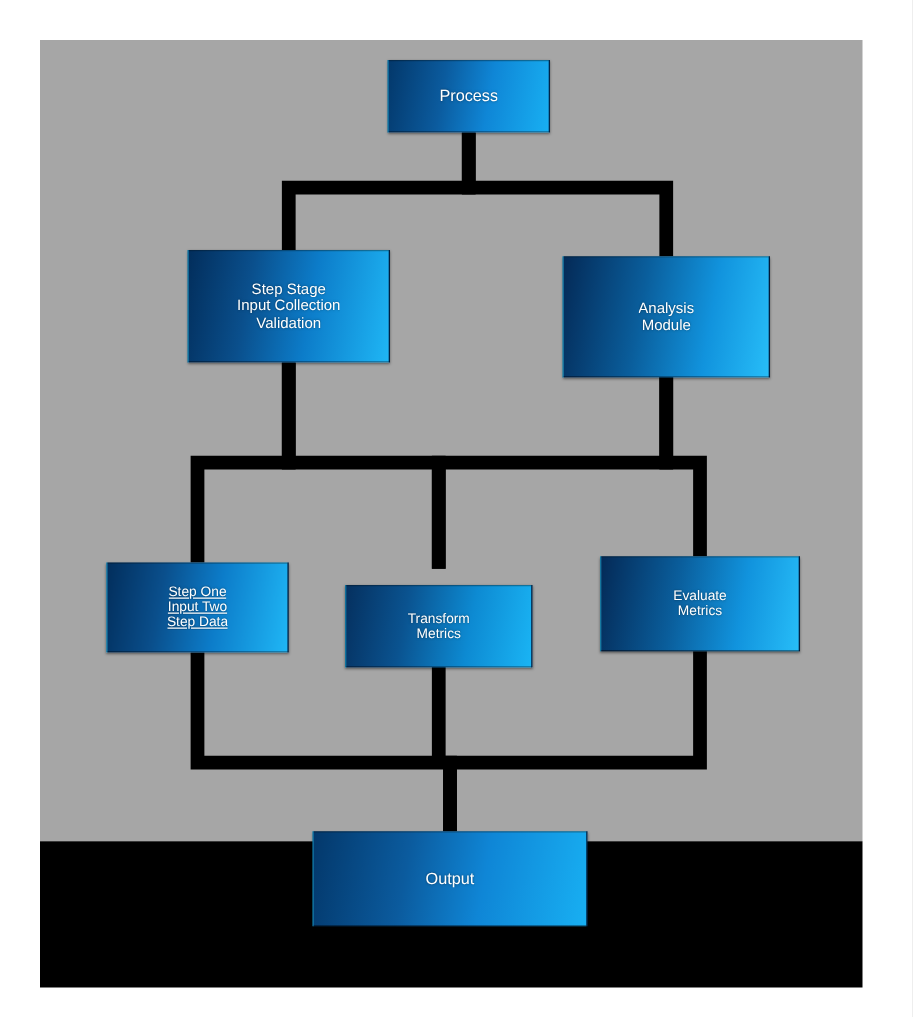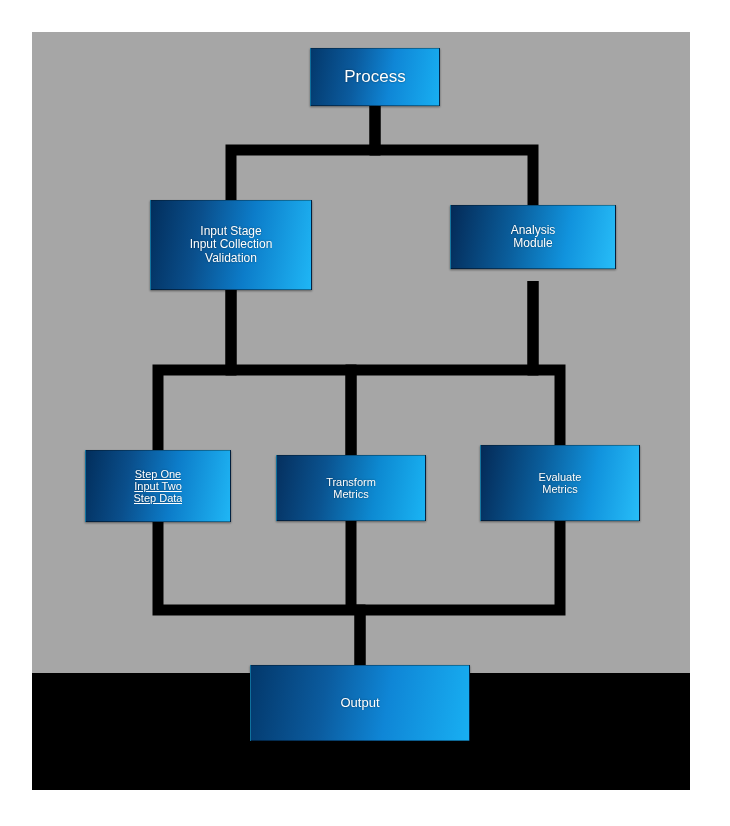--- a/index.html
+++ b/index.html
@@ -62,7 +62,7 @@
   #node-l3-c   {left:480px;top:445px; width:160px;height:76px;}
   #node-bottom {left:250px;top:665px; width:220px;height:76px;}
 
-  #node-root .ln   {font-size:17px;}
+  #node-root .ln   {font-size:13px;}
   #node-l2-a .ln   {font-size:12px;}
   #node-l2-b .ln   {font-size:12px;}
   #node-l3-a .ln   {font-size:11px;}

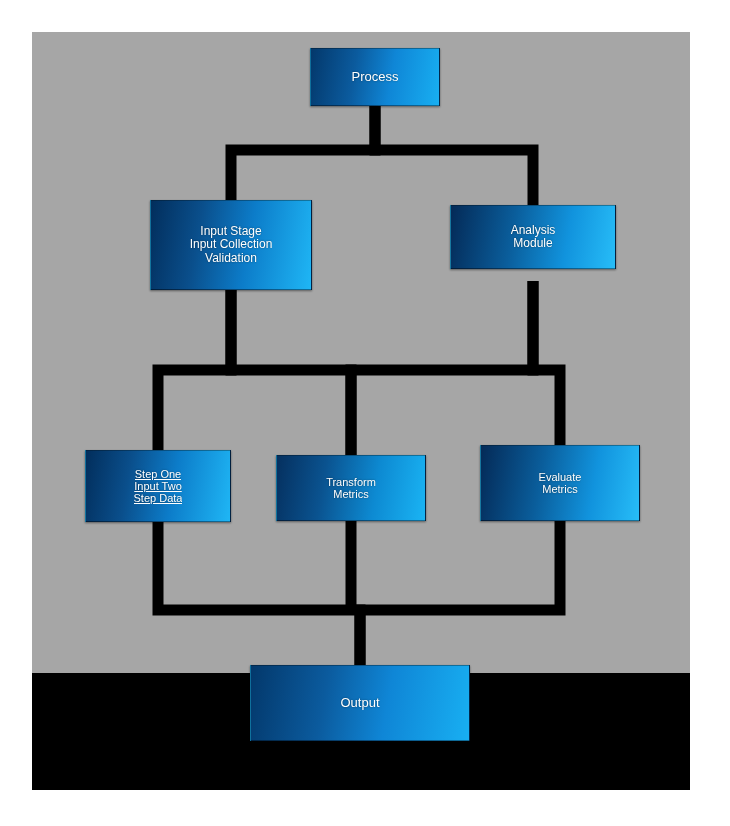--- a/index.html
+++ b/index.html
@@ -100,7 +100,7 @@
   </div>
 
   <div class="node sk-b" id="node-l2-a">
-    <span class="ln">Input Stage</span>
+    <span class="ln">Step Stage</span>
     <span class="ln">Input Collection</span>
     <span class="ln">Validation</span>
   </div>

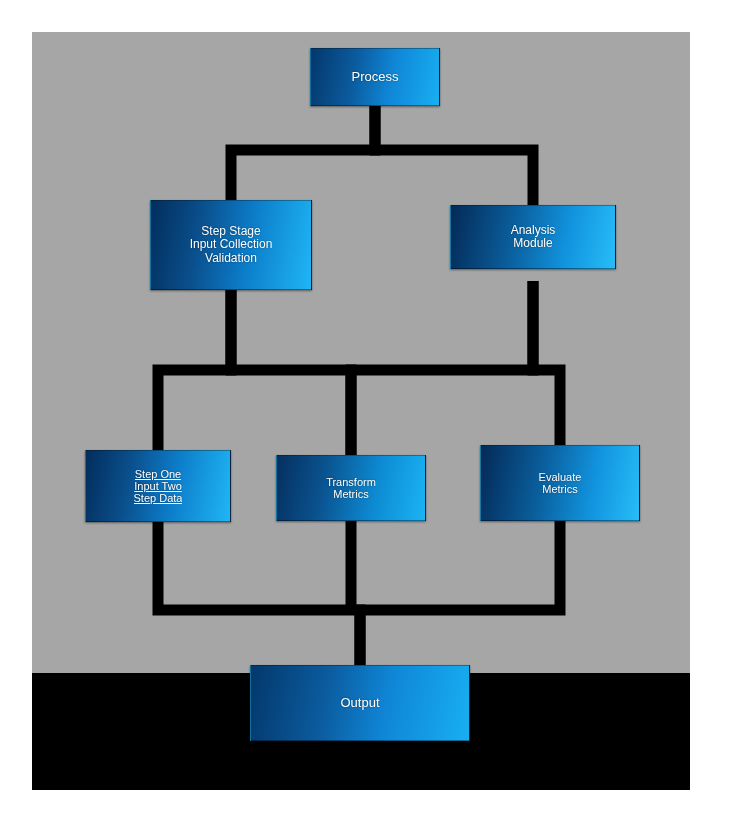--- a/index.html
+++ b/index.html
@@ -56,7 +56,7 @@
   
   #node-root   {left:310px;top:48px;  width:130px;height:58px;}
   #node-l2-a   {left:150px;top:200px; width:162px;height:90px;}
-  #node-l2-b   {left:450px;top:205px; width:166px;height:64px;}
+  #node-l2-b   {left:450px;top:205px; width:166px;height:97px;}
   #node-l3-a   {left:85px; top:450px; width:146px;height:72px;text-decoration:underline;}
   #node-l3-b   {left:276px;top:455px; width:150px;height:66px;}
   #node-l3-c   {left:480px;top:445px; width:160px;height:76px;}

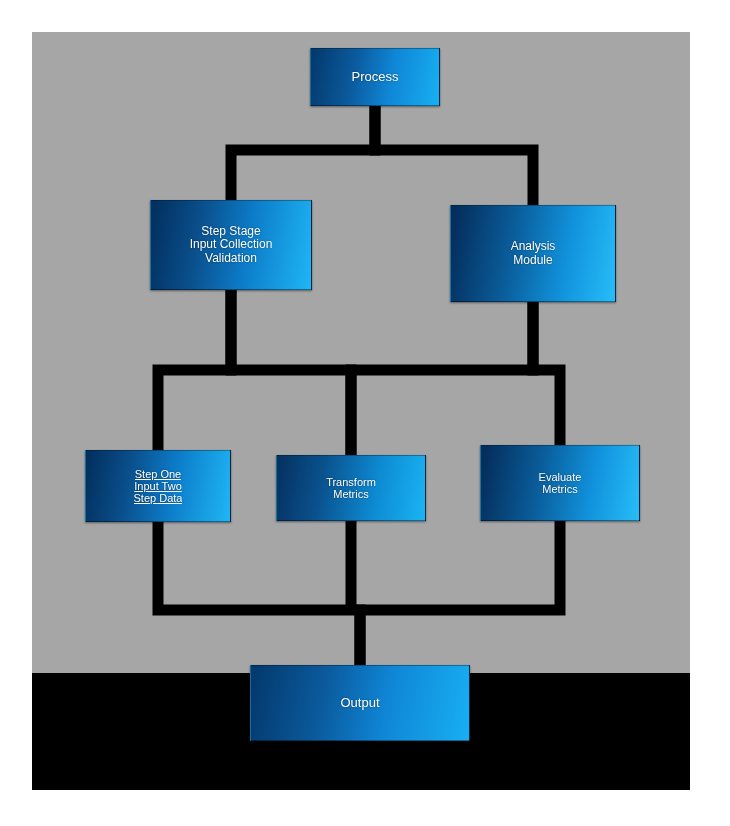--- a/index.html
+++ b/index.html
@@ -51,7 +51,7 @@
   .sk-a{background:linear-gradient(100deg,#03386b 0%,#0b5b9e 34%,#0f86d6 62%,#18aff2 100%);}
   .sk-b{background:linear-gradient(100deg,#022e5c 0%,#0a4f8c 30%,#0c7cc9 60%,#1fb6f5 100%);}
   .sk-c{background:linear-gradient(100deg,#042a57 0%,#0a5e9c 38%,#1193dd 70%,#27bdf8 100%);}
-  .sk-d{background:linear-gradient(100deg,#05305f 0%,#0a5390 32%,#0d8ad2 66%,#1ab4f4 100%);}
+  .sk-d{background:linear-gradient(100deg,#05305f 0%,#0a5390 32%,#0d8ad2 66%,#1ab4f4 100%);margin-top:13px;}
 
   
   #node-root   {left:310px;top:48px;  width:130px;height:58px;}

